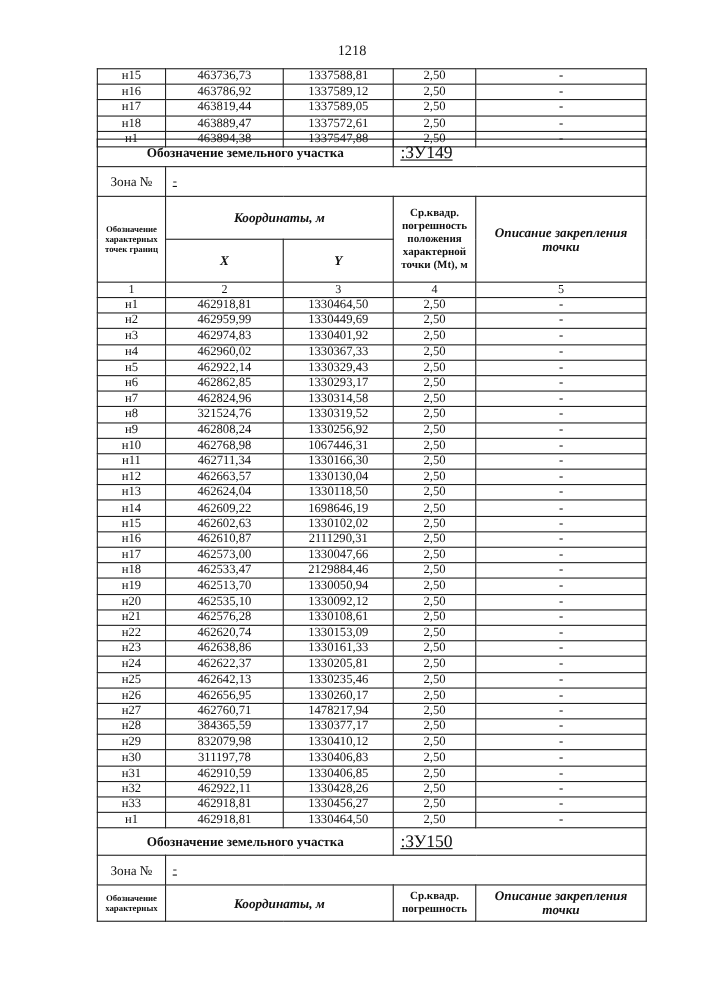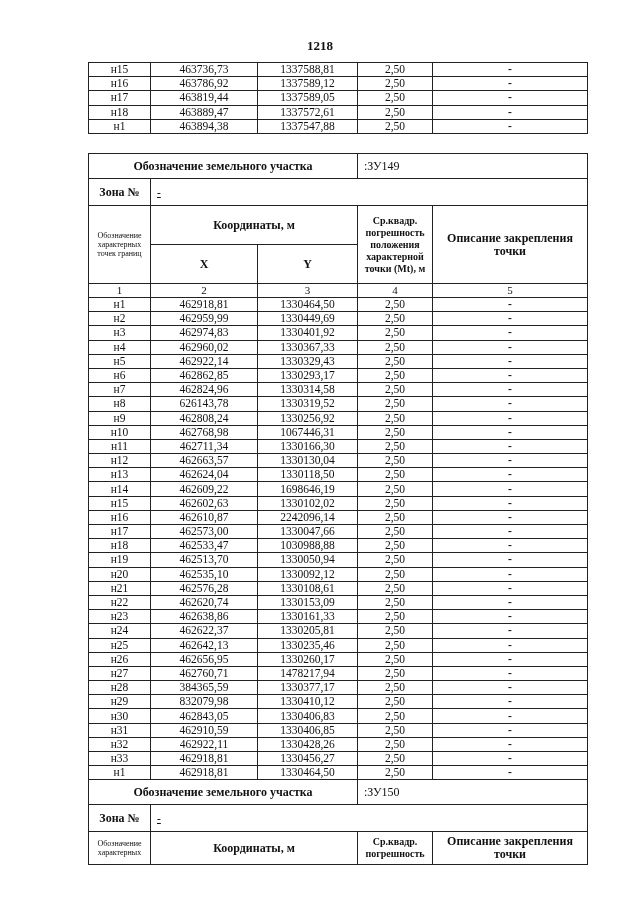--- a/index.html
+++ b/index.html
@@ -6,7 +6,7 @@
   body { width:640px; height:905px; position:relative; overflow:hidden;
          font-family:"Liberation Serif", "DejaVu Serif", serif; color:#111; }
   .page-number { position:absolute; top:38px; left:0; width:640px; text-align:center;
-                 font-size:13px; font-weight:bold; }
+                 font-size:13px; font-weight:normal; }
   table { border-collapse:collapse; position:absolute; left:88px; width:499px; table-layout:fixed; }
   td { border:1px solid #222; padding:0; text-align:center; font-size:11.5px; line-height:13px; }
   #tbl-top { top:62px; }

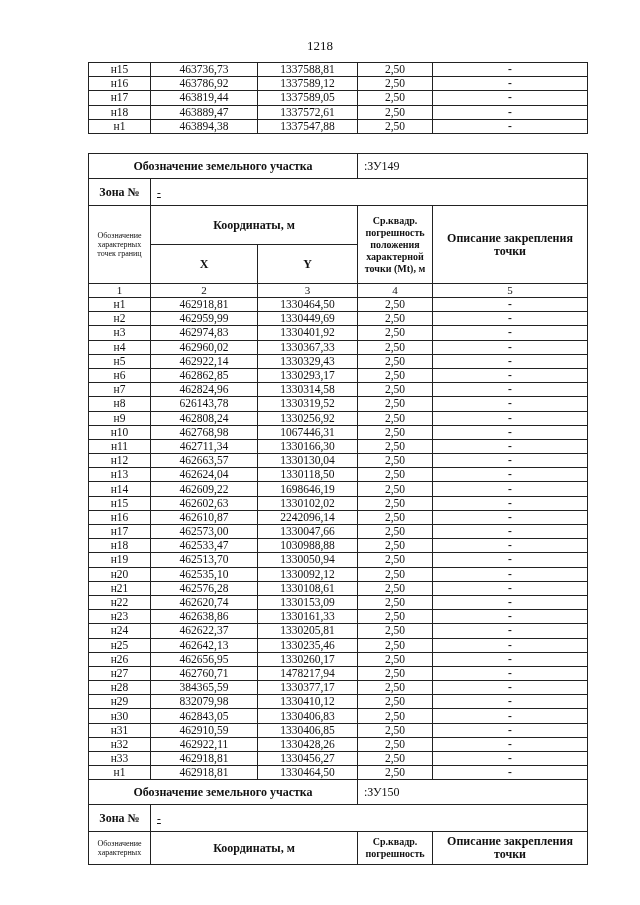--- a/index.html
+++ b/index.html
@@ -10,7 +10,7 @@
   table { border-collapse:collapse; position:absolute; left:88px; width:499px; table-layout:fixed; }
   td { border:1px solid #222; padding:0; text-align:center; font-size:11.5px; line-height:13px; }
   #tbl-top { top:62px; }
-  #tbl-main { top:153px;padding-left:20px; }
+  #tbl-main { top:126px;padding-left:20px; }
   col.c1 { width:62px; } col.c2 { width:107px; } col.c3 { width:100px; } col.c4 { width:75px; } col.c5 { width:155px; }
   tr.row td { height:13.2px; }
   .parcel-label { font-weight:bold; font-size:12px; height:24px; }

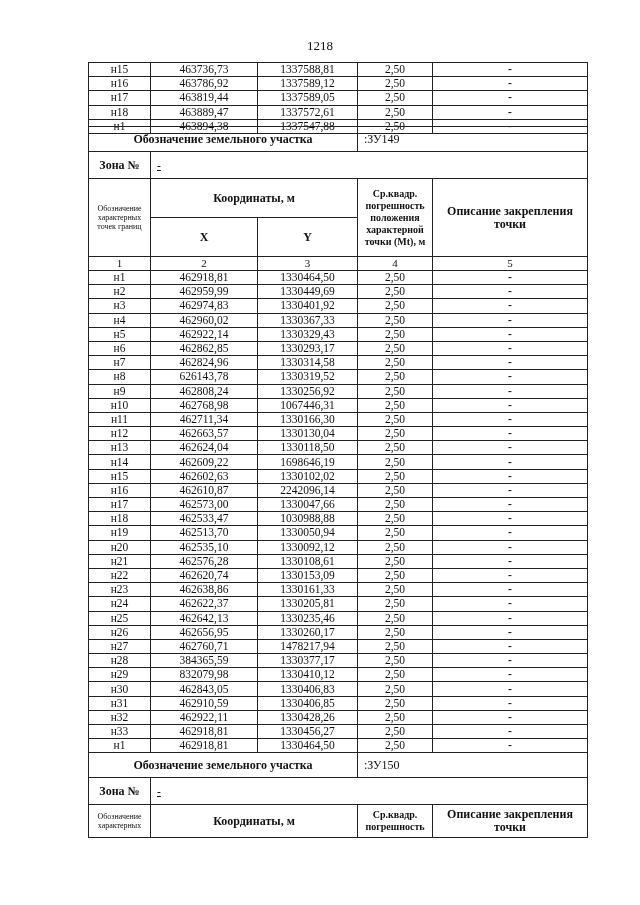--- a/index.html
+++ b/index.html
@@ -14,7 +14,7 @@
   col.c1 { width:62px; } col.c2 { width:107px; } col.c3 { width:100px; } col.c4 { width:75px; } col.c5 { width:155px; }
   tr.row td { height:13.2px; }
   .parcel-label { font-weight:bold; font-size:12px; height:24px; }
-  .parcel-value { text-align:left; padding-left:6px; font-size:12px; }
+  .parcel-value { text-align:left; padding-left:6px; text-decoration:underline; font-size:16px; }
   .zone-label { font-weight:bold; font-size:12px; height:26px; }
   .zone-value { text-align:left; padding-left:6px; text-decoration:underline; }
   .hdr-small { font-size:8px; font-weight:normal; line-height:9px; }

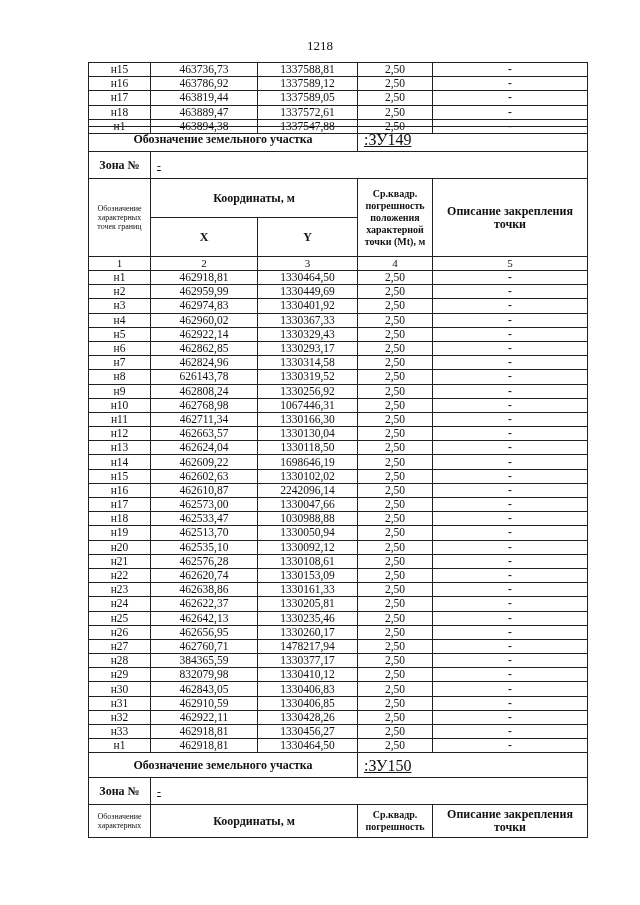--- a/index.html
+++ b/index.html
@@ -15,7 +15,7 @@
   tr.row td { height:13.2px; }
   .parcel-label { font-weight:bold; font-size:12px; height:24px; }
   .parcel-value { text-align:left; padding-left:6px; text-decoration:underline; font-size:16px; }
-  .zone-label { font-weight:bold; font-size:12px; height:26px; }
+  .zone-label { font-weight:normal; font-size:12px; height:26px; }
   .zone-value { text-align:left; padding-left:6px; text-decoration:underline; }
   .hdr-small { font-size:8px; font-weight:normal; line-height:9px; }
   .hdr-big { font-weight:bold; font-size:12px; }

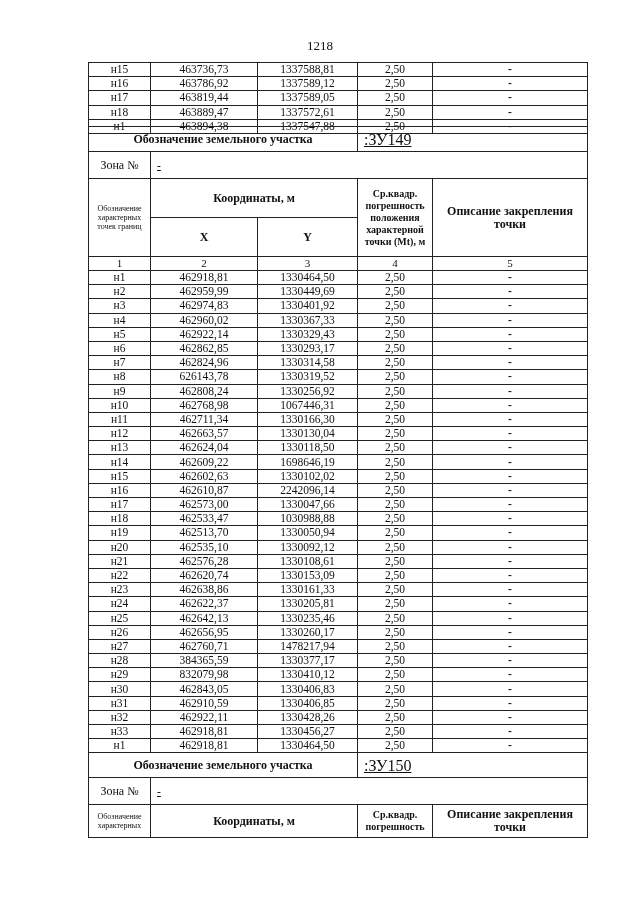--- a/index.html
+++ b/index.html
@@ -18,7 +18,7 @@
   .zone-label { font-weight:normal; font-size:12px; height:26px; }
   .zone-value { text-align:left; padding-left:6px; text-decoration:underline; }
   .hdr-small { font-size:8px; font-weight:normal; line-height:9px; }
-  .hdr-big { font-weight:bold; font-size:12px; }
+  .hdr-big { font-weight:bold; font-size:12px;font-style:italic; }
   .hdr-mid { font-weight:bold; font-size:10px; line-height:12px;margin-left:27px; }
   .numrow td { height:12px; font-size:11px; }
   .dash { font-weight:bold; }

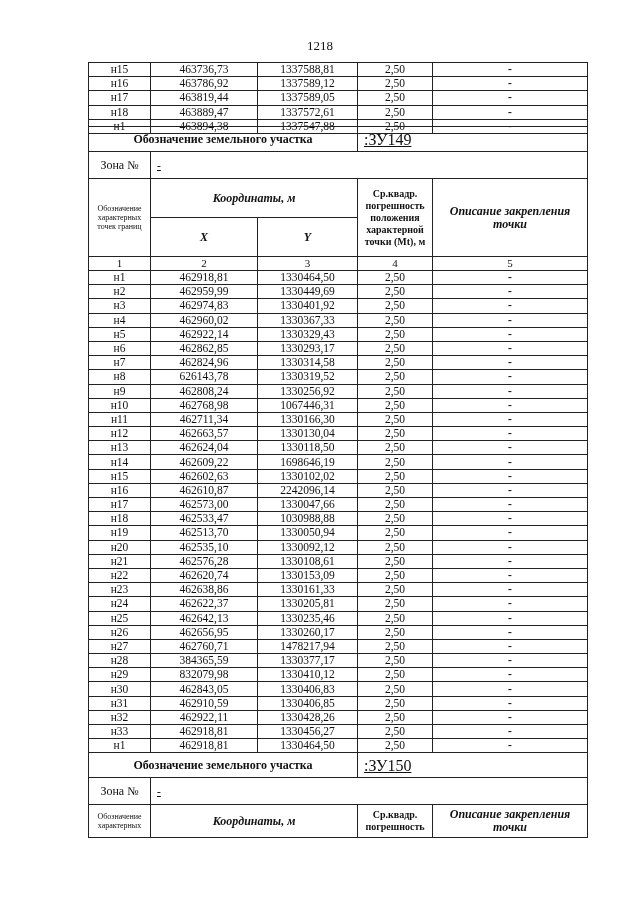--- a/index.html
+++ b/index.html
@@ -17,7 +17,7 @@
   .parcel-value { text-align:left; padding-left:6px; text-decoration:underline; font-size:16px; }
   .zone-label { font-weight:normal; font-size:12px; height:26px; }
   .zone-value { text-align:left; padding-left:6px; text-decoration:underline; }
-  .hdr-small { font-size:8px; font-weight:normal; line-height:9px; }
+  .hdr-small { font-size:8px; font-weight:bold; line-height:9px; }
   .hdr-big { font-weight:bold; font-size:12px;font-style:italic; }
   .hdr-mid { font-weight:bold; font-size:10px; line-height:12px;margin-left:27px; }
   .numrow td { height:12px; font-size:11px; }

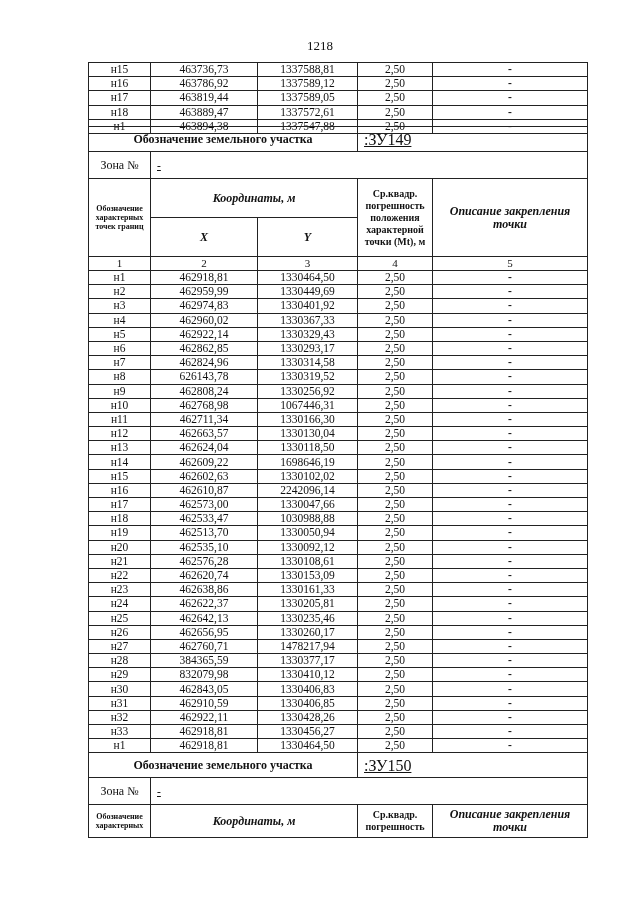--- a/index.html
+++ b/index.html
@@ -162,7 +162,7 @@
       </tr>
       <tr class="row">
         <td>н8</td>
-        <td>626143,78</td>
+        <td>321524,76</td>
         <td>1330319,52</td>
         <td>2,50</td>
         <td class="dash">-</td>

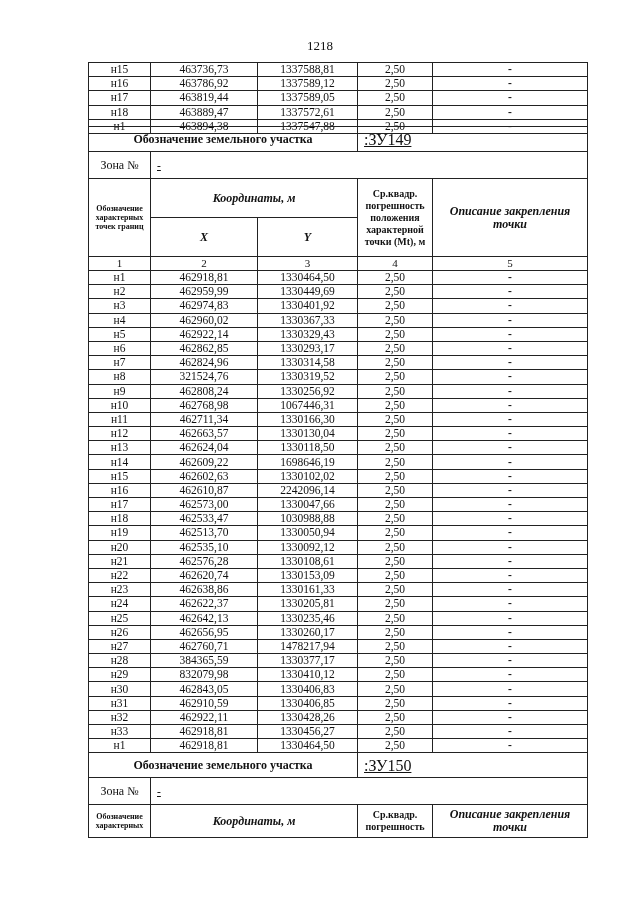--- a/index.html
+++ b/index.html
@@ -219,7 +219,7 @@
       <tr class="row">
         <td>н16</td>
         <td>462610,87</td>
-        <td>2242096,14</td>
+        <td>2111290,31</td>
         <td>2,50</td>
         <td class="dash">-</td>
       </tr>

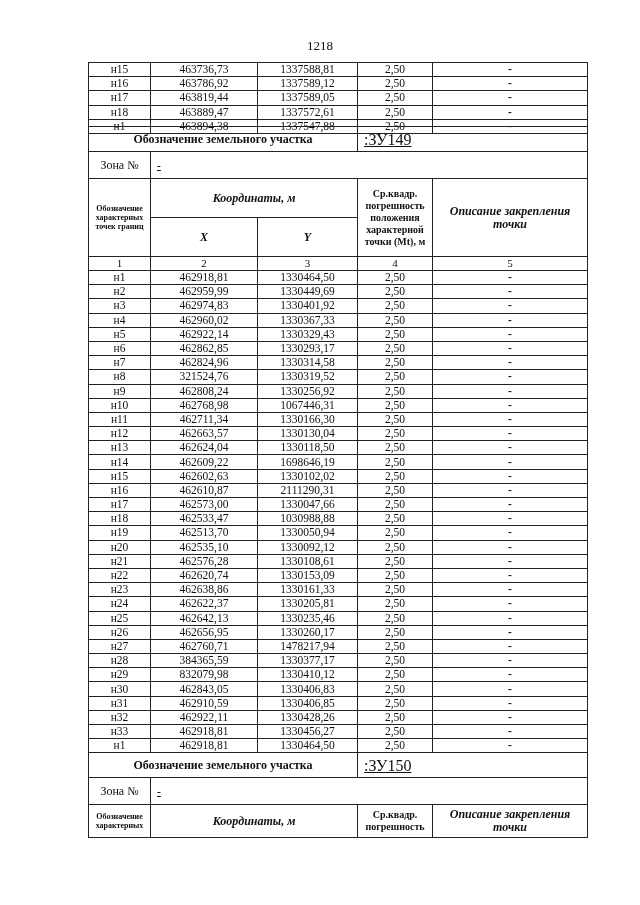--- a/index.html
+++ b/index.html
@@ -233,7 +233,7 @@
       <tr class="row">
         <td>н18</td>
         <td>462533,47</td>
-        <td>1030988,88</td>
+        <td>2129884,46</td>
         <td>2,50</td>
         <td class="dash">-</td>
       </tr>

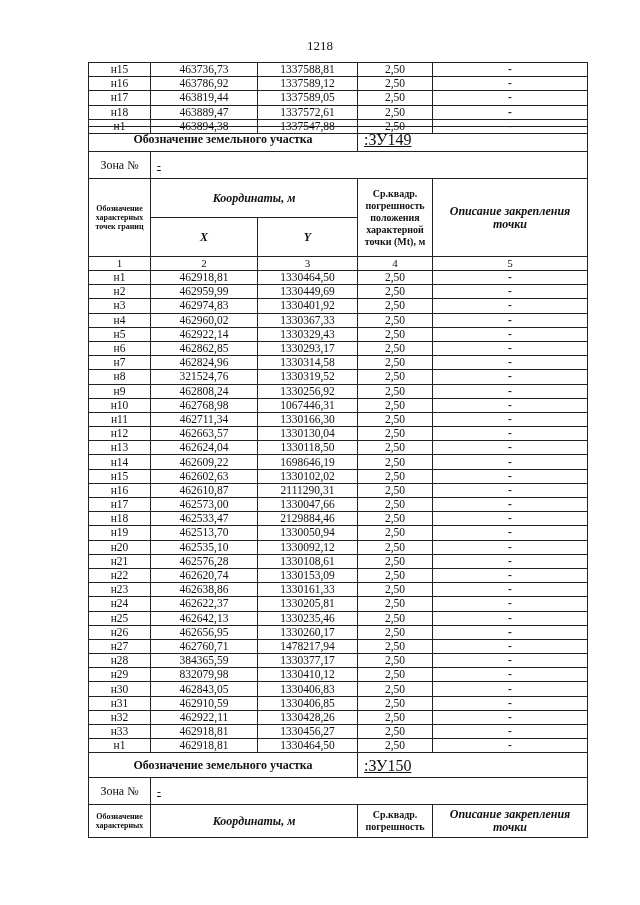--- a/index.html
+++ b/index.html
@@ -316,7 +316,7 @@
       </tr>
       <tr class="row">
         <td>н30</td>
-        <td>462843,05</td>
+        <td>311197,78</td>
         <td>1330406,83</td>
         <td>2,50</td>
         <td class="dash">-</td>

